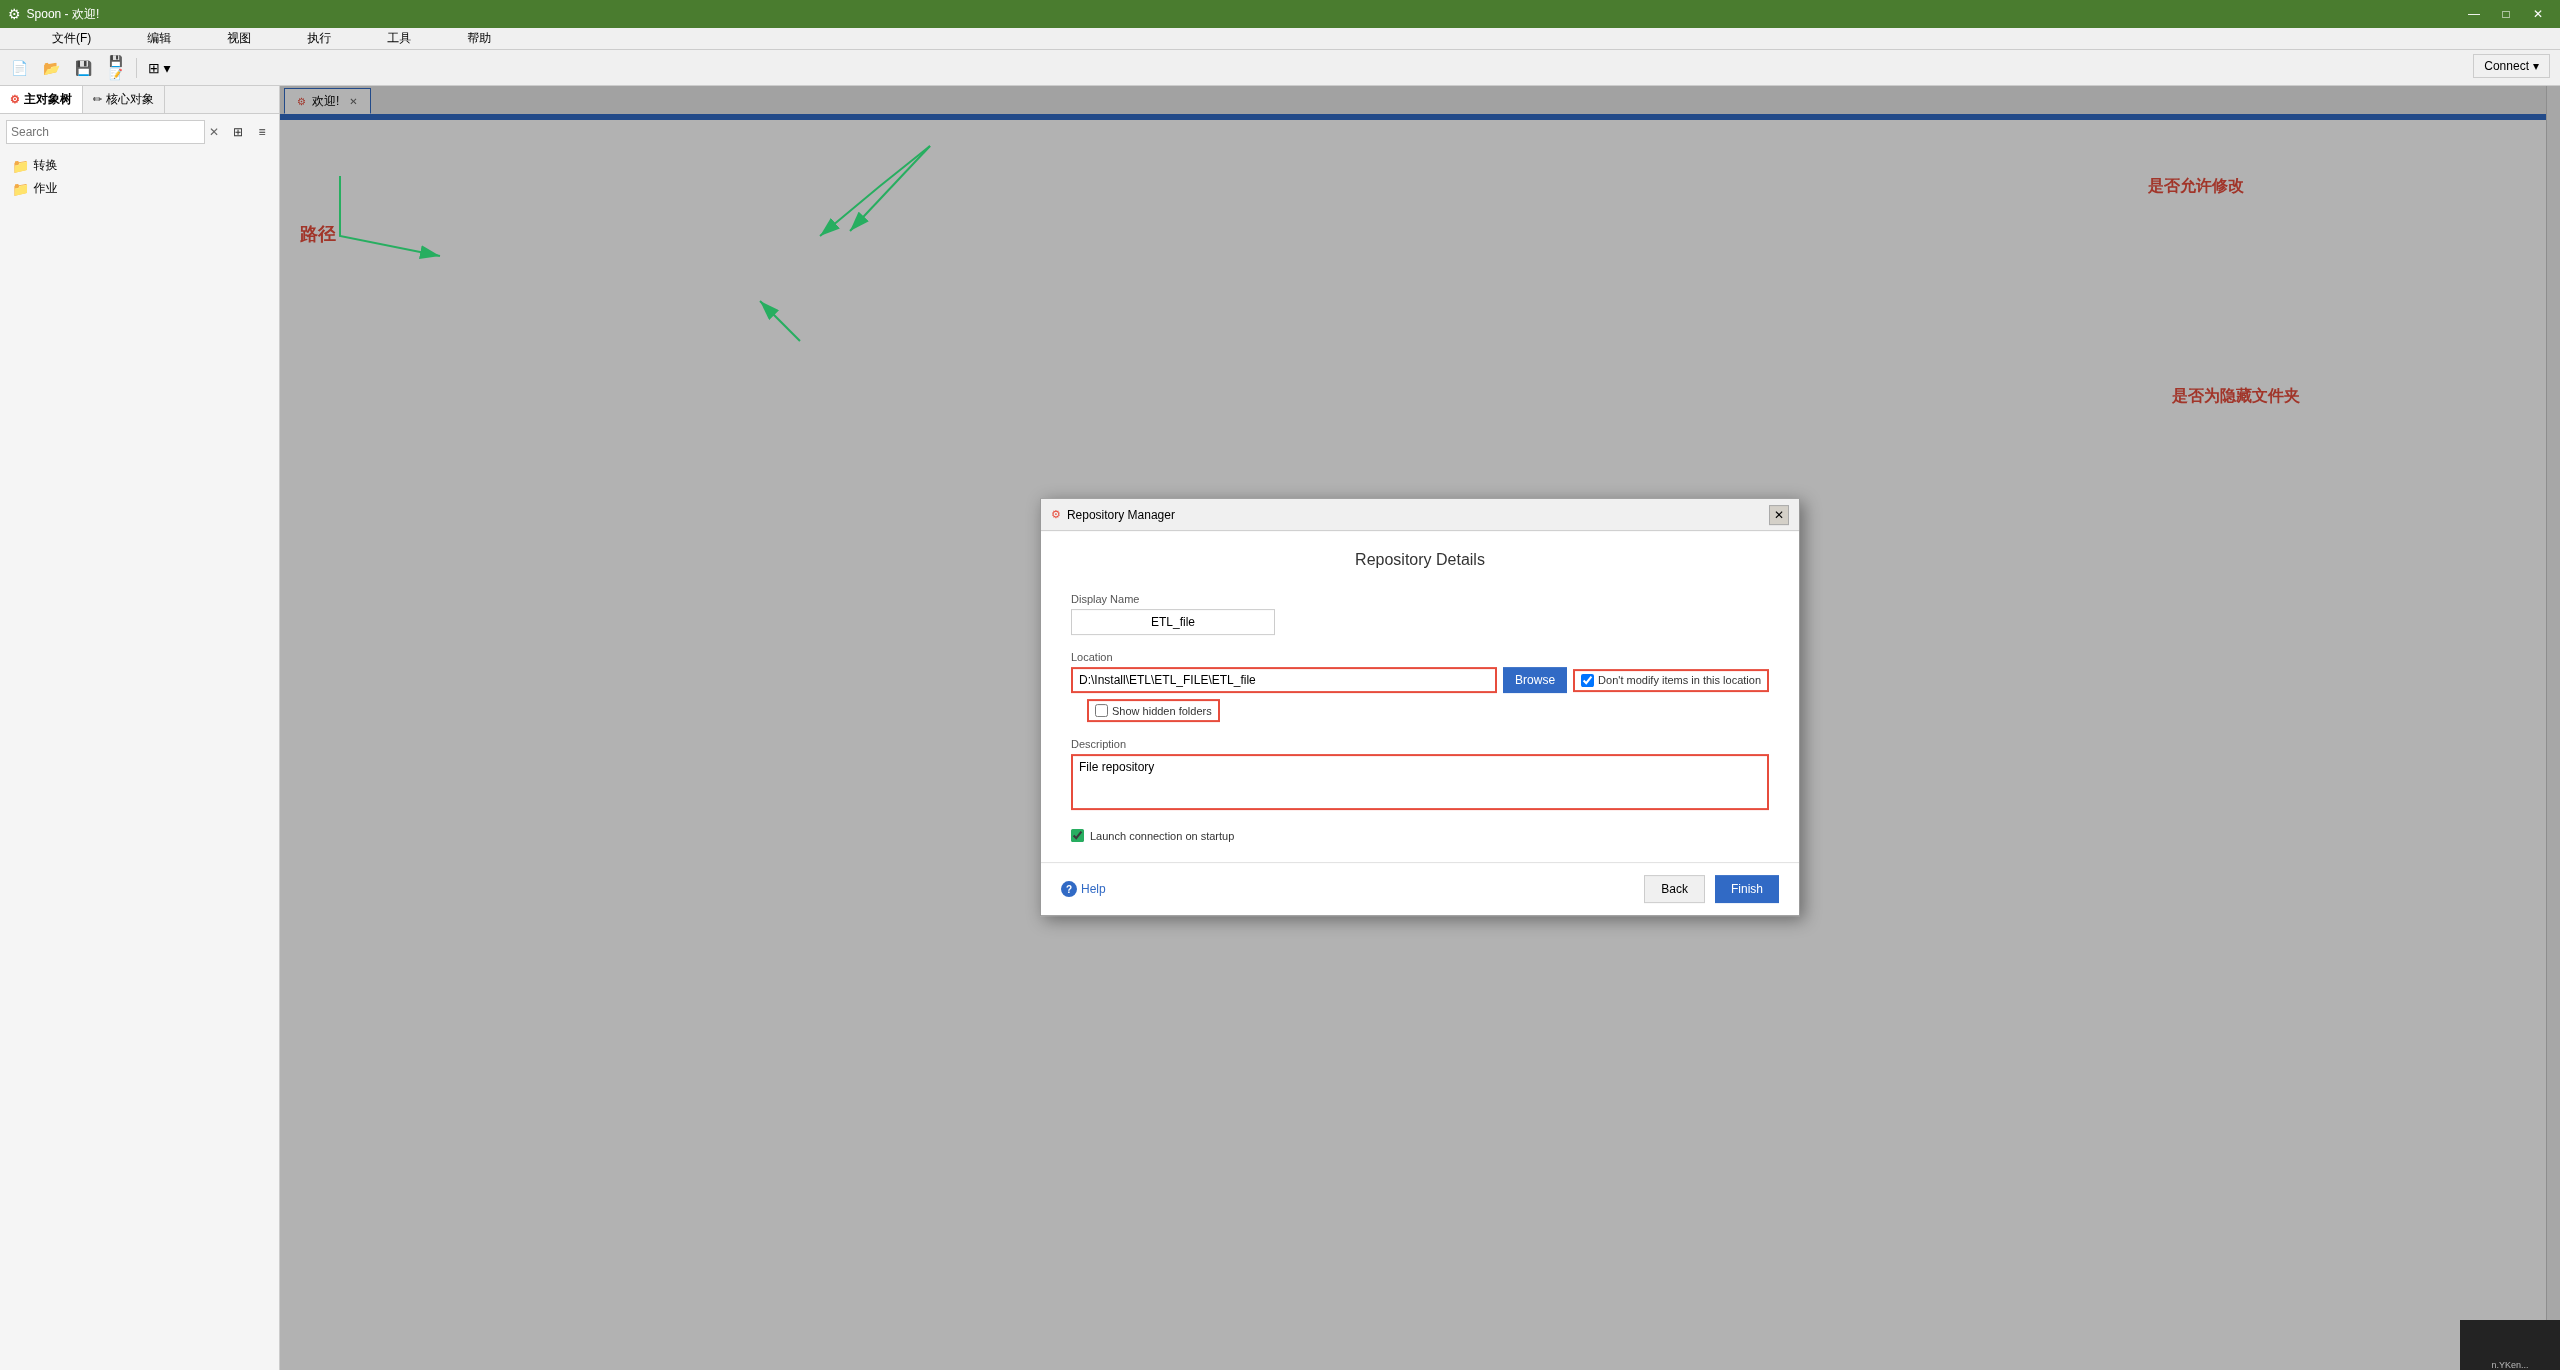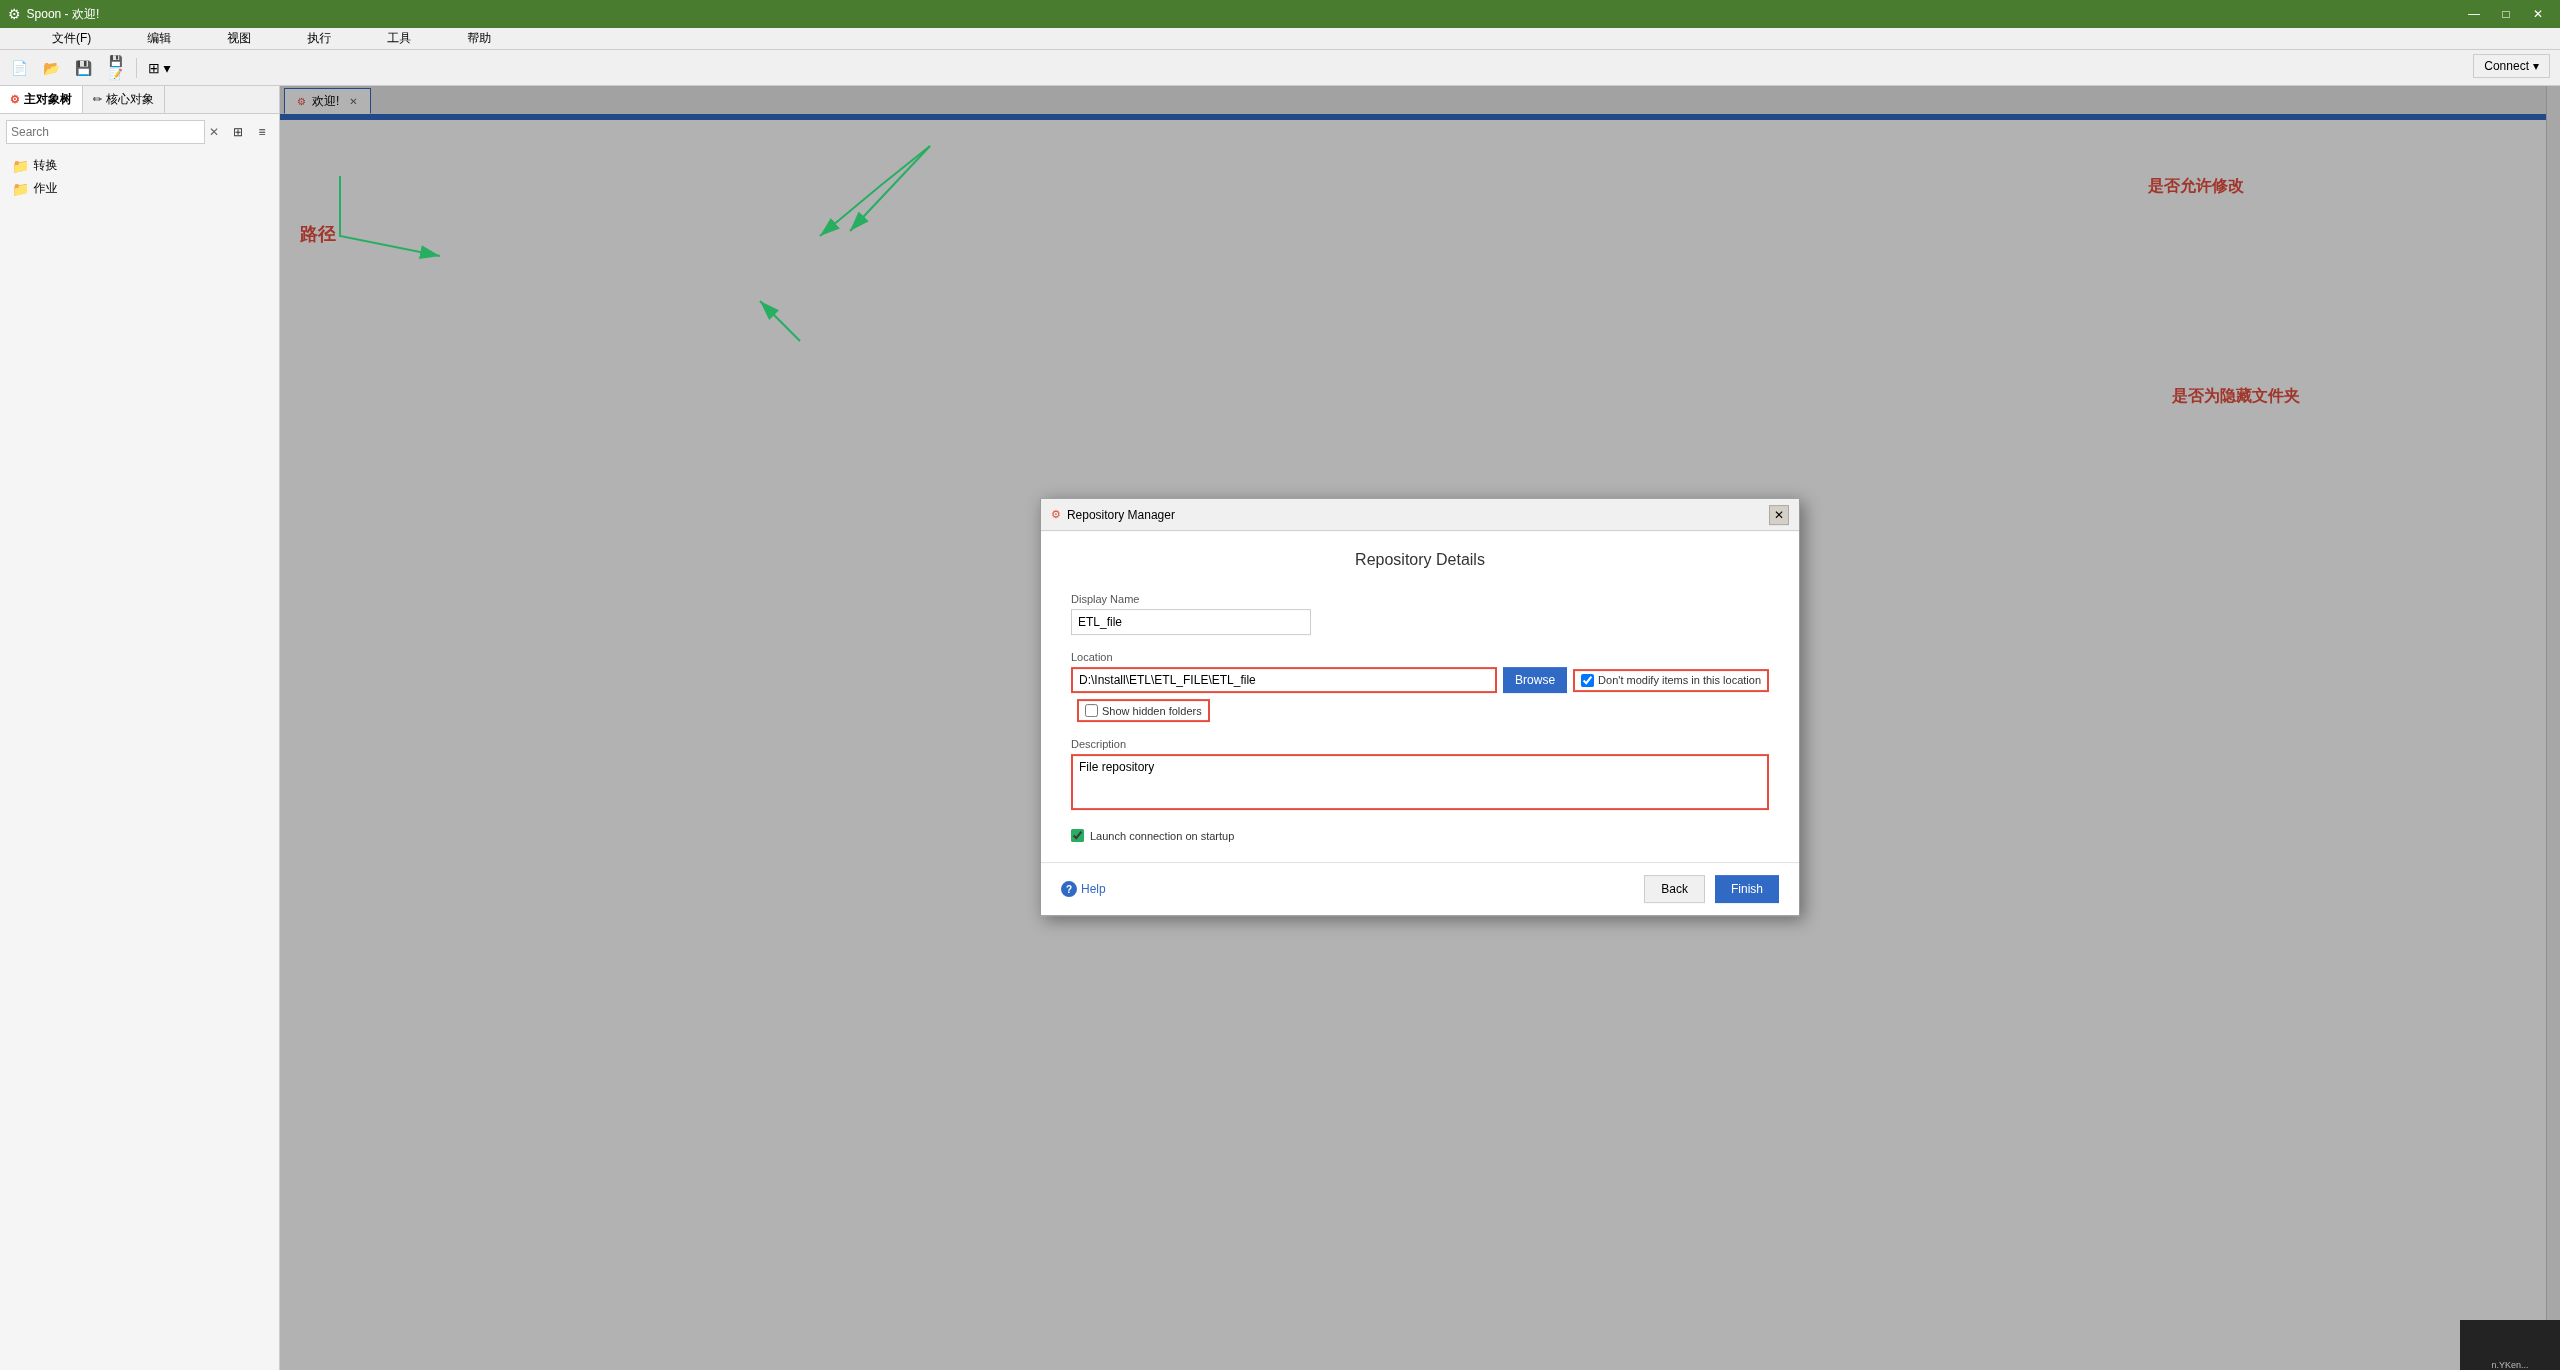--- a/index.html
+++ b/index.html
@@ -593,7 +593,7 @@
 
         <div class="form-group">
           <label class="form-label">Display Name</label>
-          <input class="form-input" type="text" value="ETL_file" style="width: 240px;">
+          <input class="form-input" type="text" value="ETL_file" style="width: 204px; text-align: center;">
         </div>
 
         <div class="form-group">

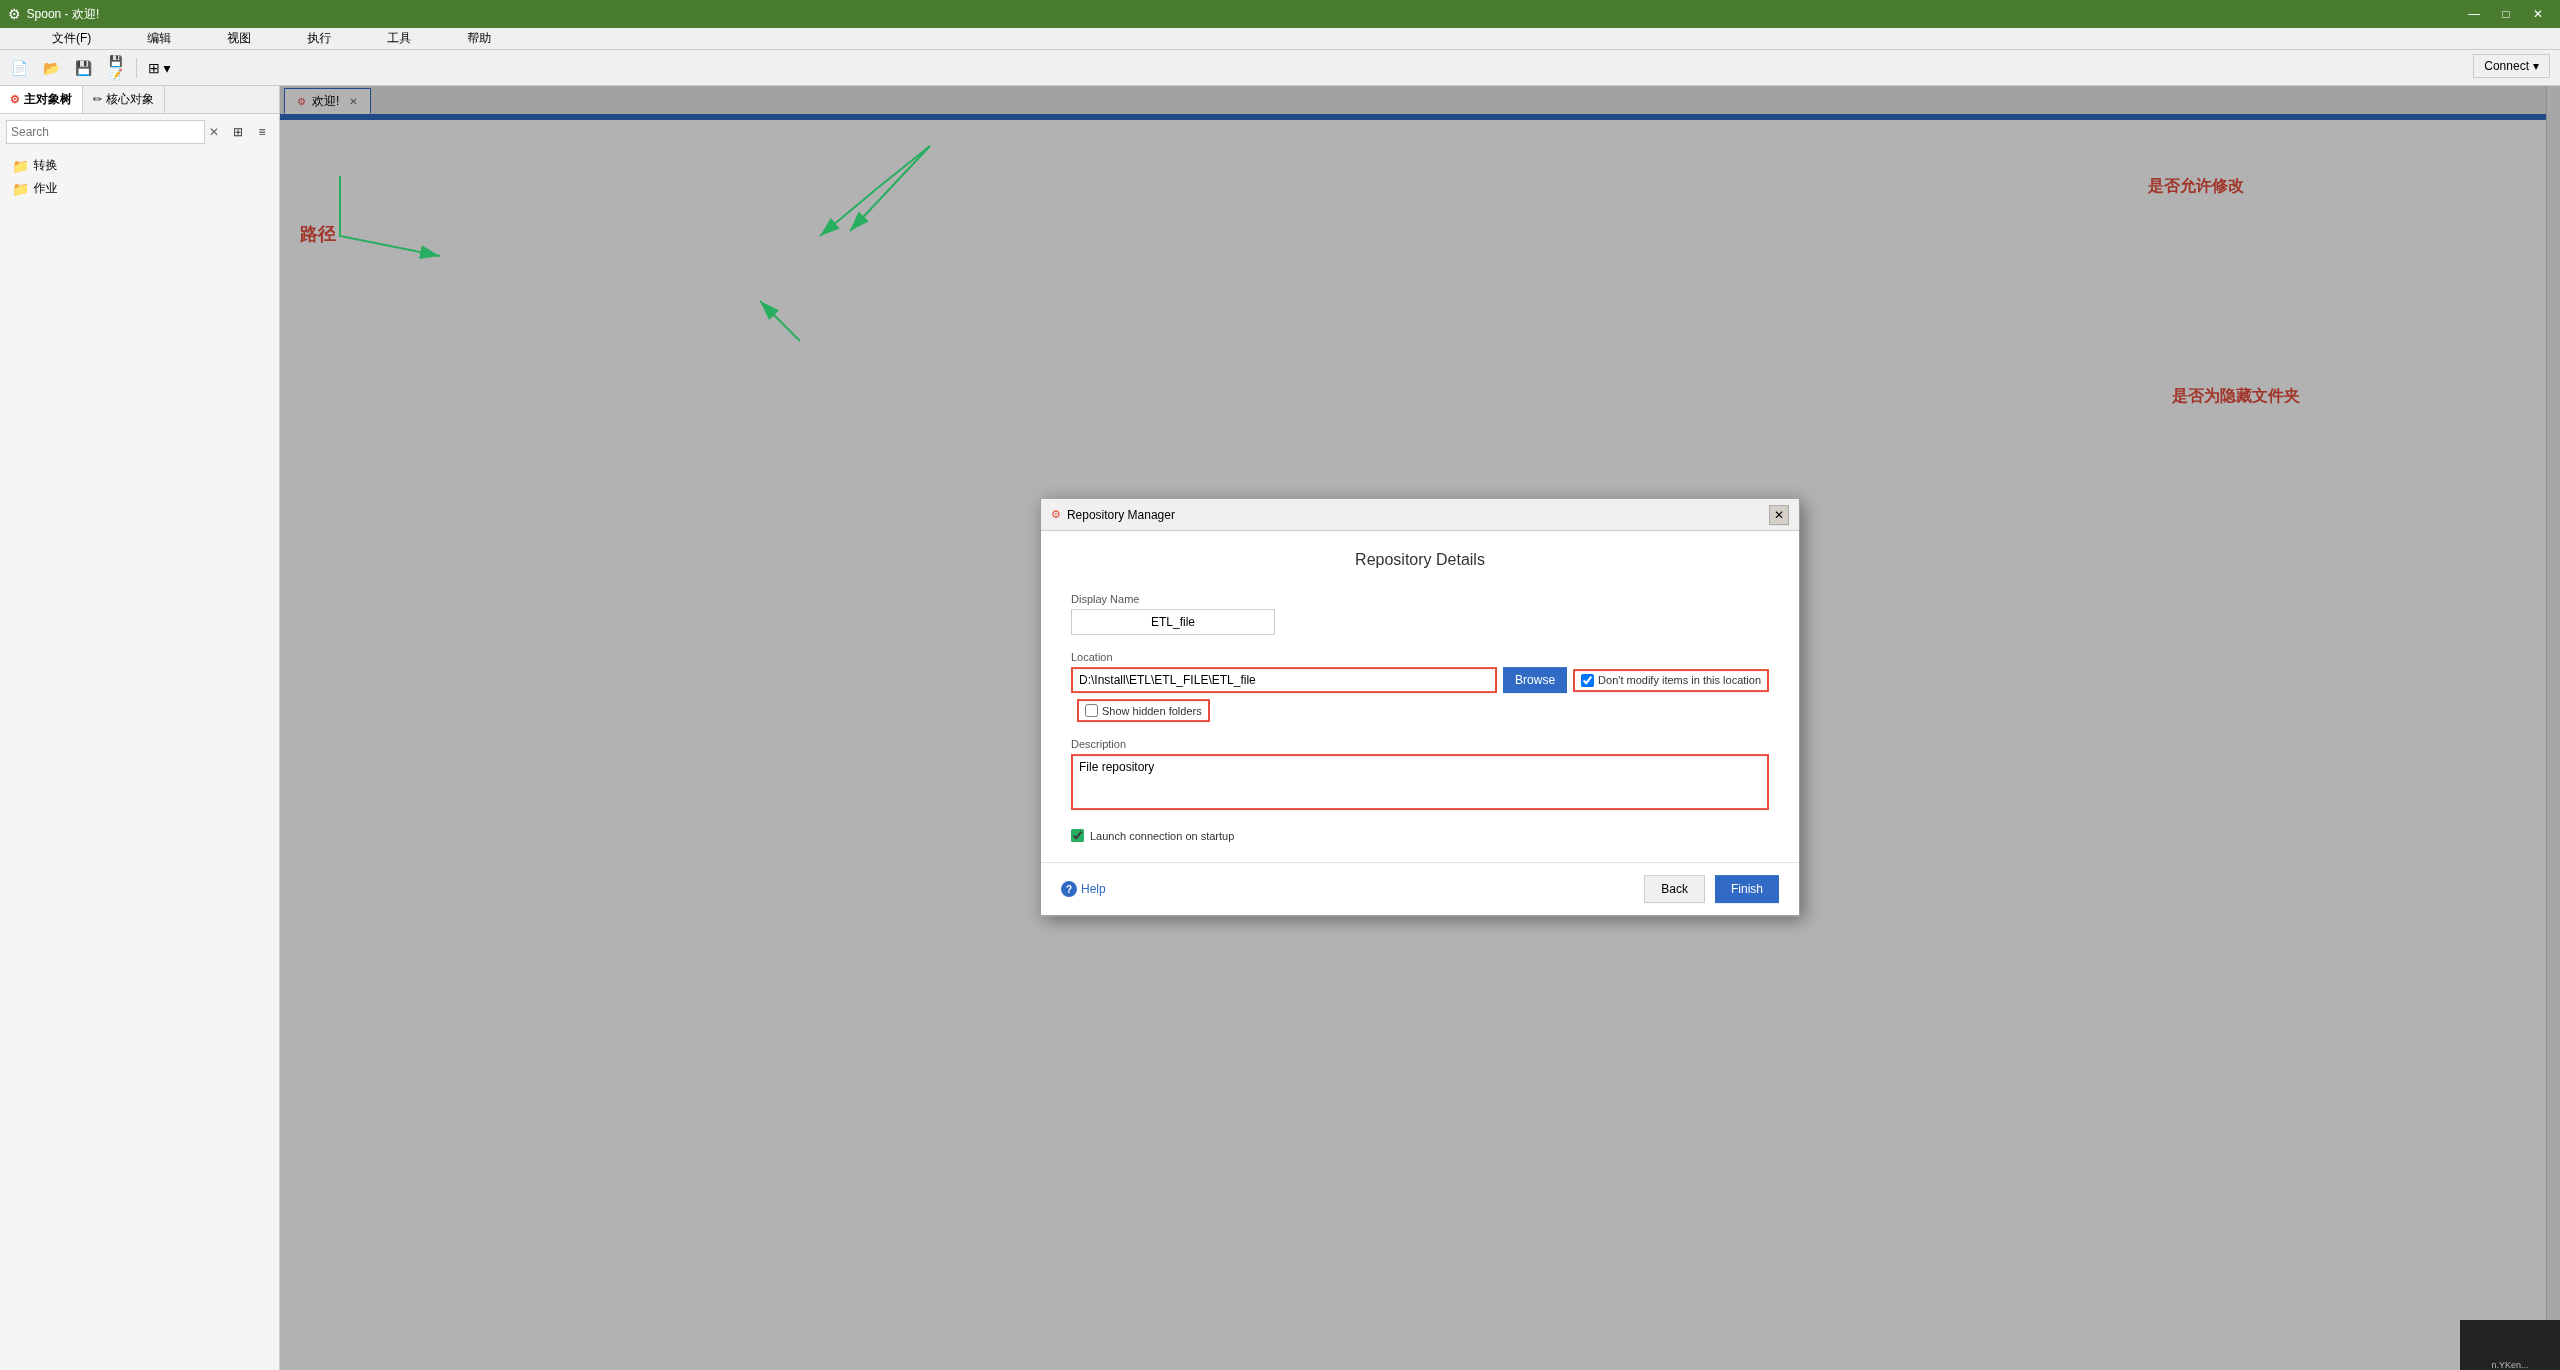--- a/index.html
+++ b/index.html
@@ -608,7 +608,7 @@
               <label class="checkbox-label">Don't modify items in this location</label>
             </div>
           </div>
-          <div style="margin-top:6px; margin-left:6px;">
+          <div style="margin-top:6px; margin-left:16px;">
             <div class="checkbox-outlined" style="display:inline-flex;">
               <input type="checkbox" class="checkbox-input" style="">
               <label class="checkbox-label">Show hidden folders</label>

